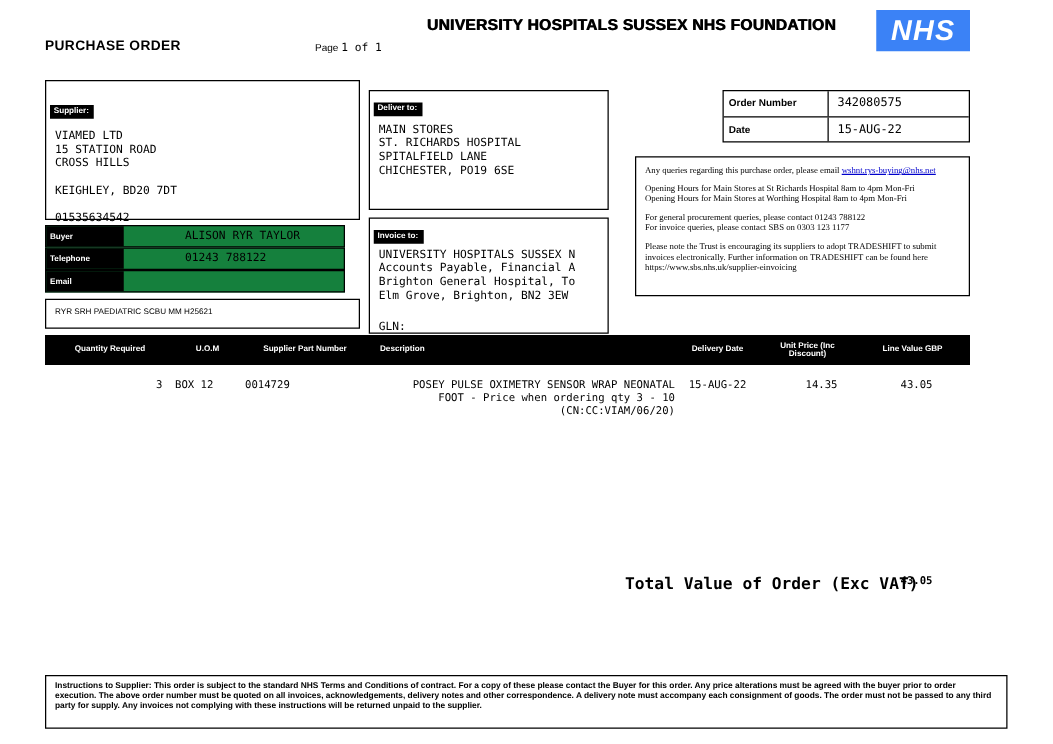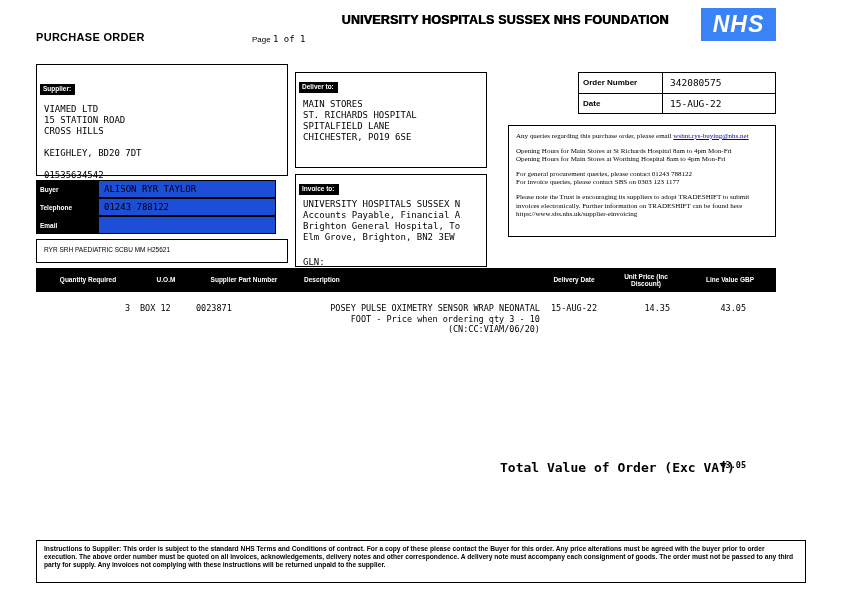--- a/index.html
+++ b/index.html
@@ -38,7 +38,7 @@
   .supplier-box .phone { margin-top:11px; }
 
   
-  .field-row { position:absolute; left:36px; width:240px; height:18px; border:1px solid #000; display:flex; background:#1d4ed8; }
+  .field-row { position:absolute; left:36px; width:240px; height:18px; border:1px solid #000; display:flex; background:#15803d;gap:44px; }
   .field-label { width:62px; background:#000; color:#fff; font-size:6.5px; font-weight:700; display:flex; align-items:center; padding-left:3px; }
   .field-value { flex:1; font-size:9px; display:flex; align-items:center; padding-left:5px; }
   .ref-box { left:36px; top:239px; width:252px; height:24px; font-size:6.5px; padding:6px 0 0 7px; }

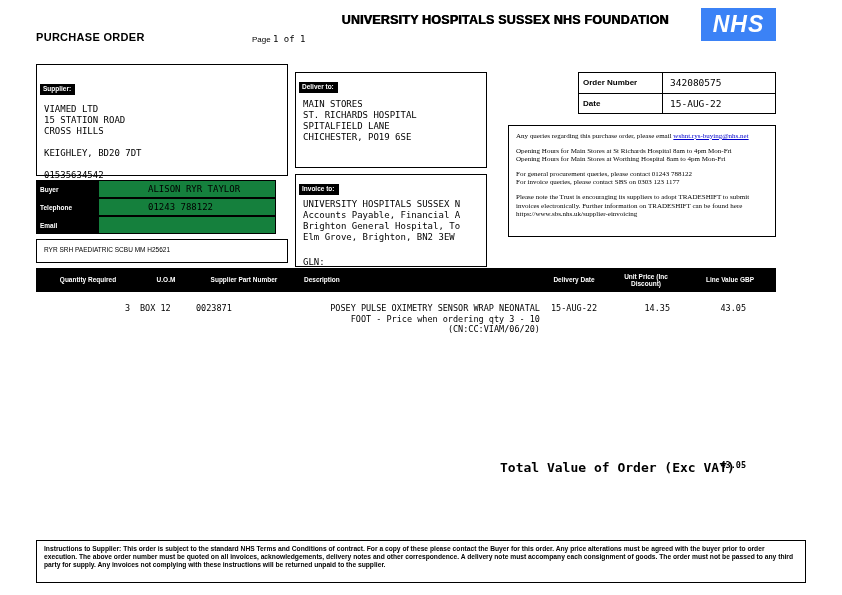--- a/index.html
+++ b/index.html
@@ -178,7 +178,7 @@
   <div class="trow mono">
     <div class="cell c1 qty">3</div>
     <div class="cell c2">BOX 12</div>
-    <div class="cell c3">0023871</div>
+    <div class="cell c3">0014729</div>
     <div class="cell c4">
       <div>POSEY PULSE OXIMETRY SENSOR WRAP NEONATAL</div>
       <div>FOOT - Price when ordering qty 3 - 10</div>

